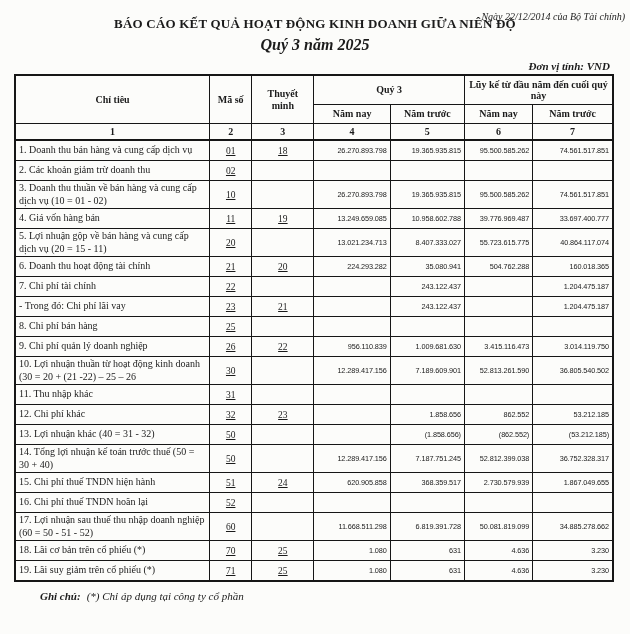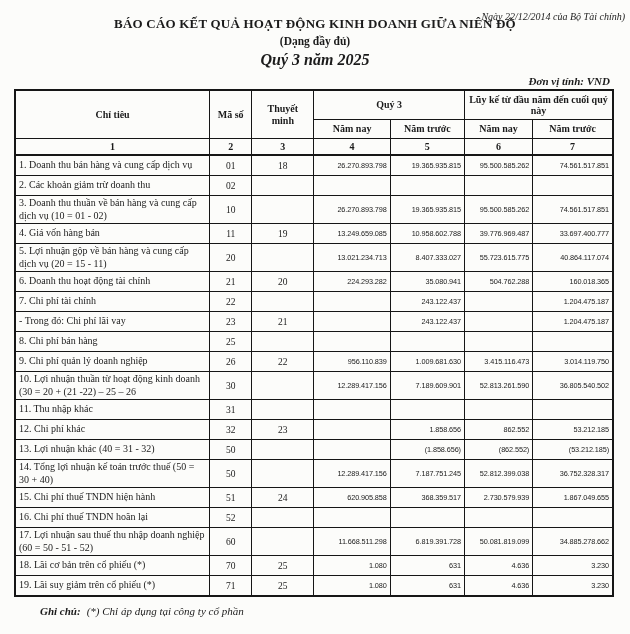--- a/index.html
+++ b/index.html
@@ -105,7 +105,6 @@
   <div class="top-note">Ngày 22/12/2014 của Bộ Tài chính)</div>
 
   <div class="title">BÁO CÁO KẾT QUẢ HOẠT ĐỘNG KINH DOANH GIỮA NIÊN ĐỘ</div>
-  <div class="subtitle">(Dạng đầy đủ)</div>
   <div class="period">Quý 3 năm 2025</div>
   <div class="unit-note">Đơn vị tính: VND</div>
 

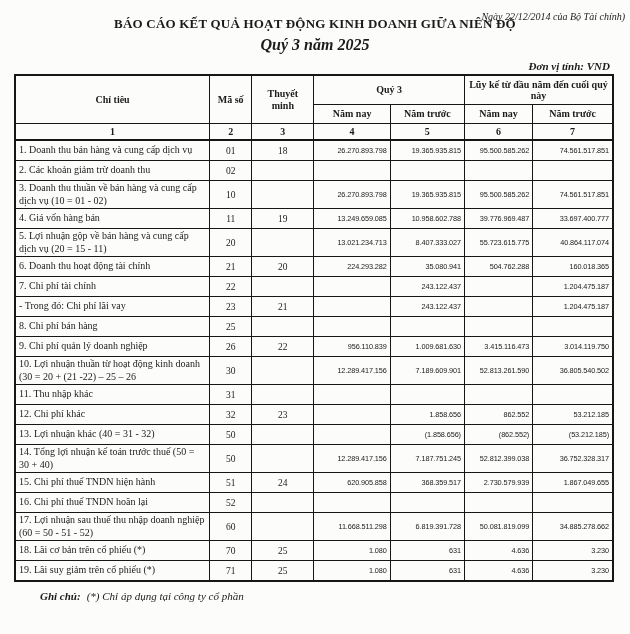--- a/index.html
+++ b/index.html
@@ -81,6 +81,7 @@
   td.c-code, td.c-note {
     font-size: 9.5px;
     text-align: center;
+    text-decoration: underline;
   }
   td.c-num {
     font-family: "Liberation Sans", sans-serif;

